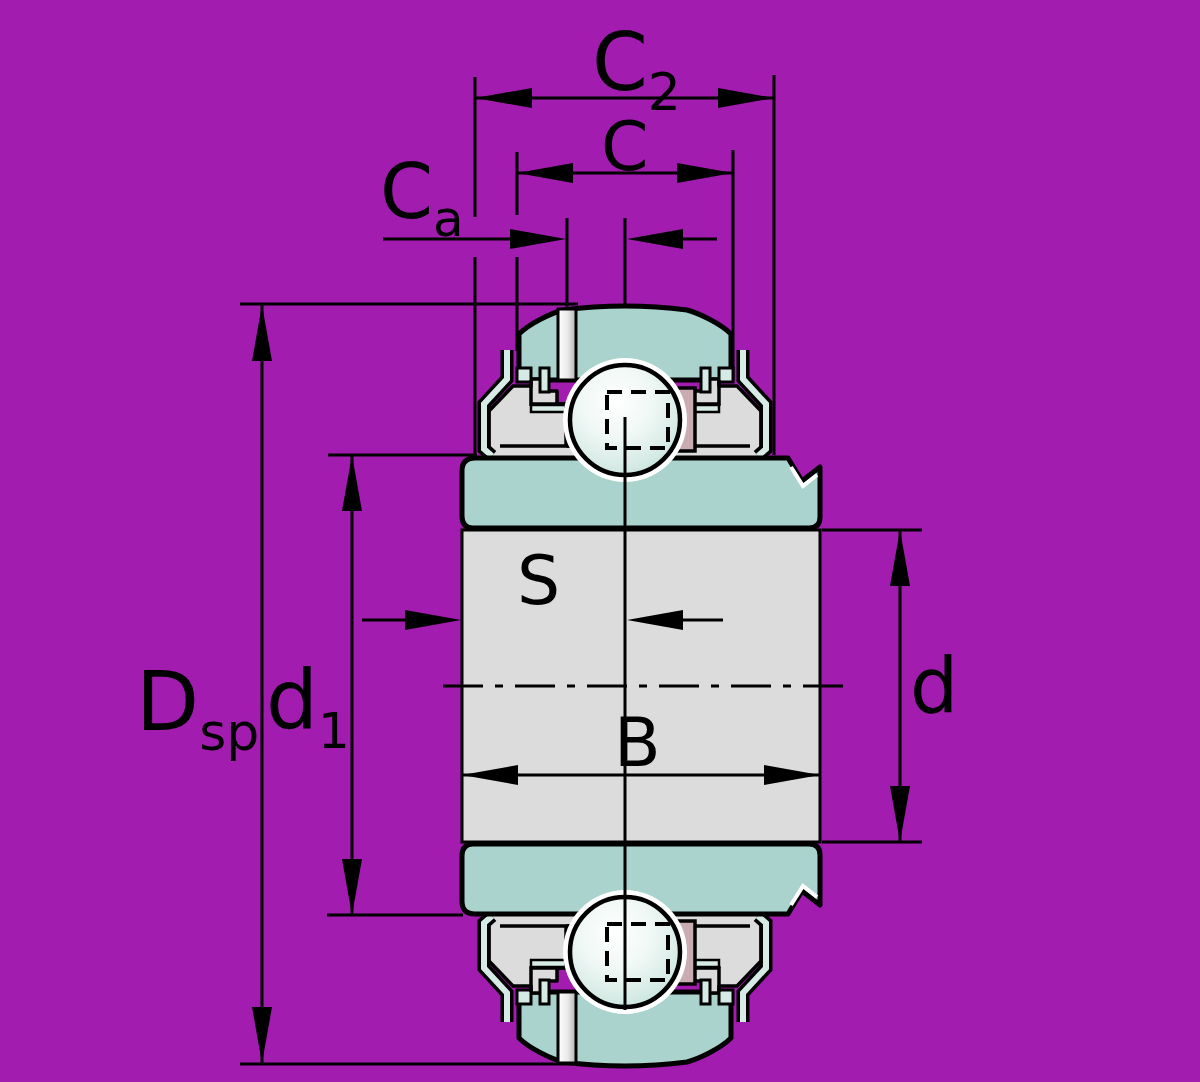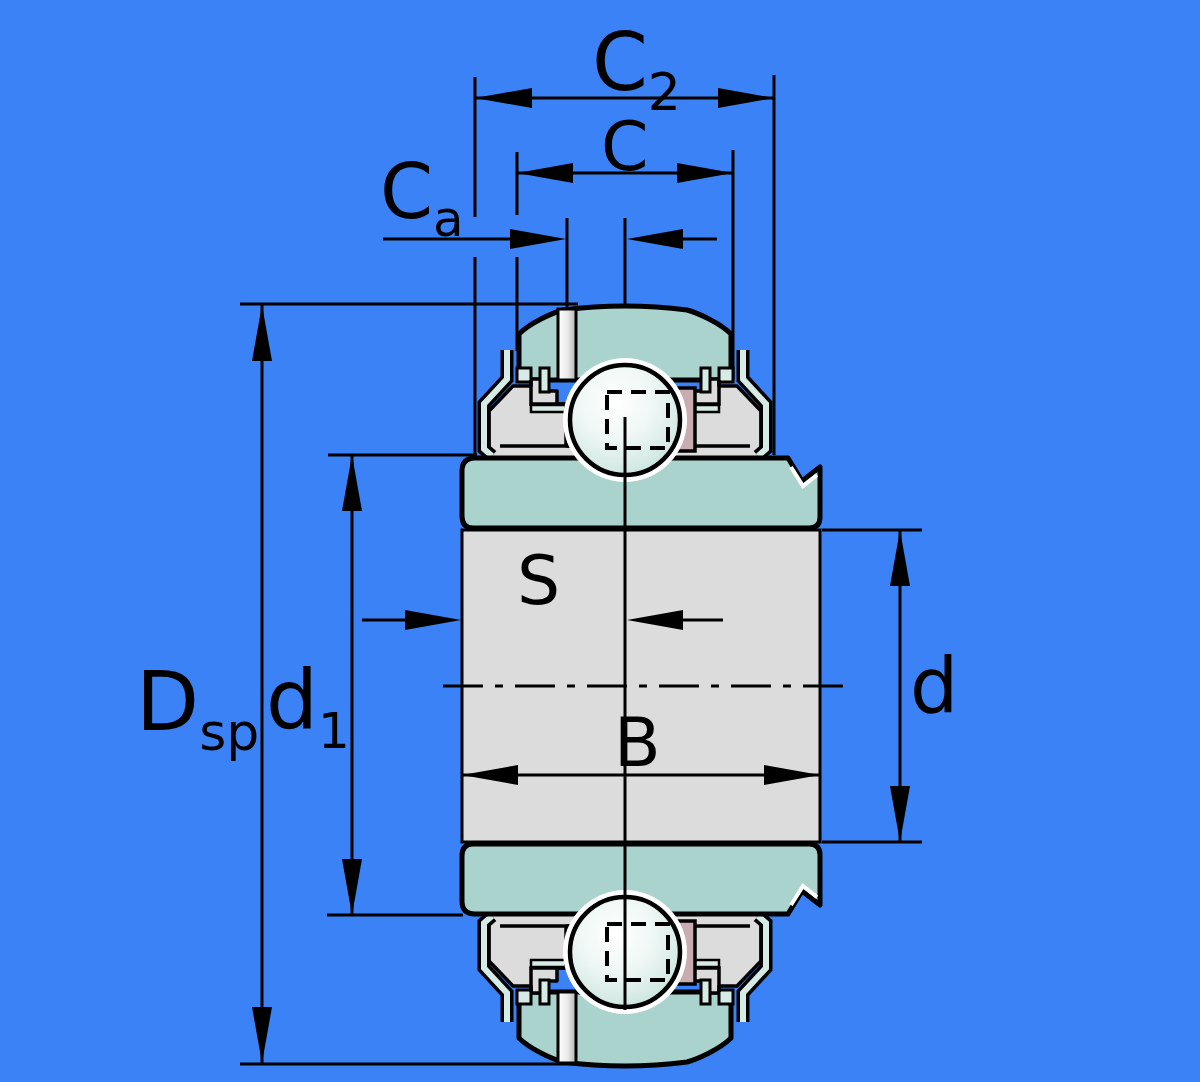--- a/index.html
+++ b/index.html
@@ -3,7 +3,7 @@
 <meta charset="utf-8">
 <style>
   html,body{margin:0;padding:0;background:#ffffff;}
-  .stage{width:1200px;height:1082px;position:relative;background:#3b82f6;overflow:hidden;}
+  .stage{width:1200px;height:1082px;position:relative;background:#a21caf;overflow:hidden;}
   svg{display:block;}
   text{font-family:"DejaVu Sans","Liberation Sans",sans-serif;}
   .lbl-lg{font-size:80px;}

